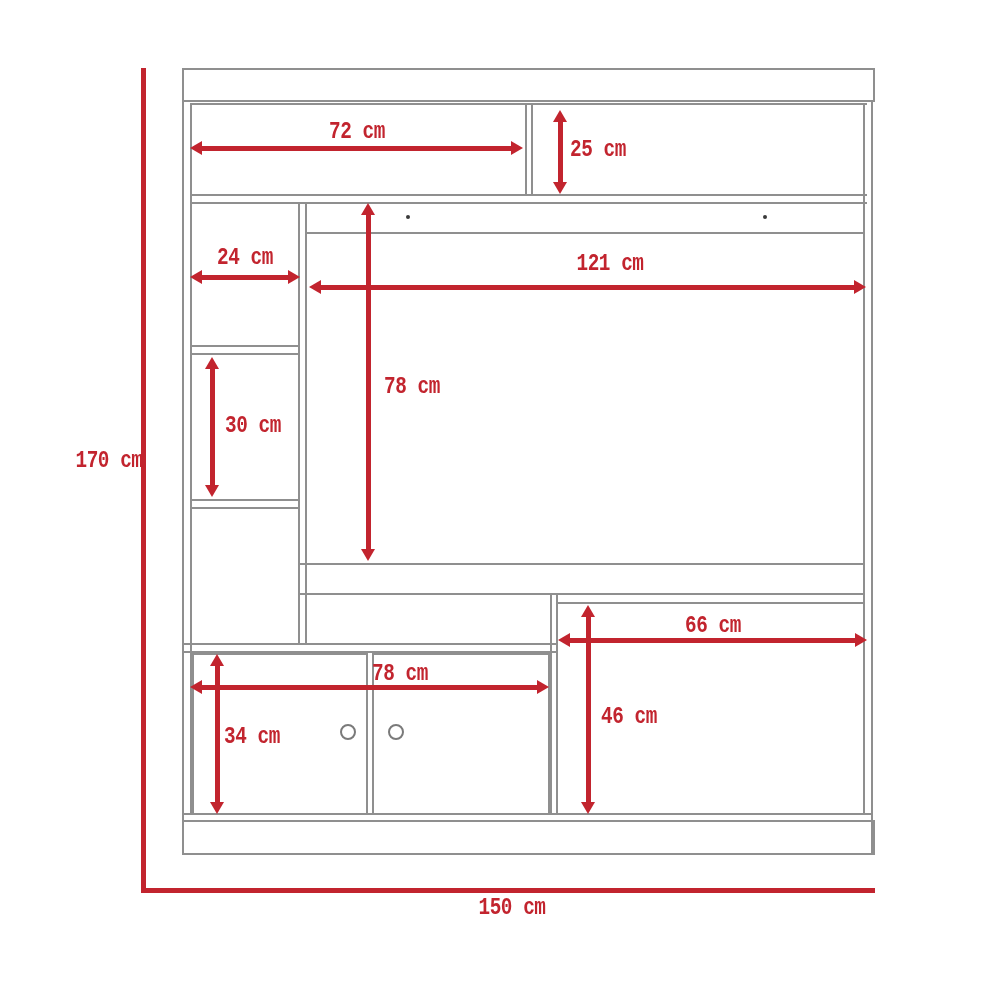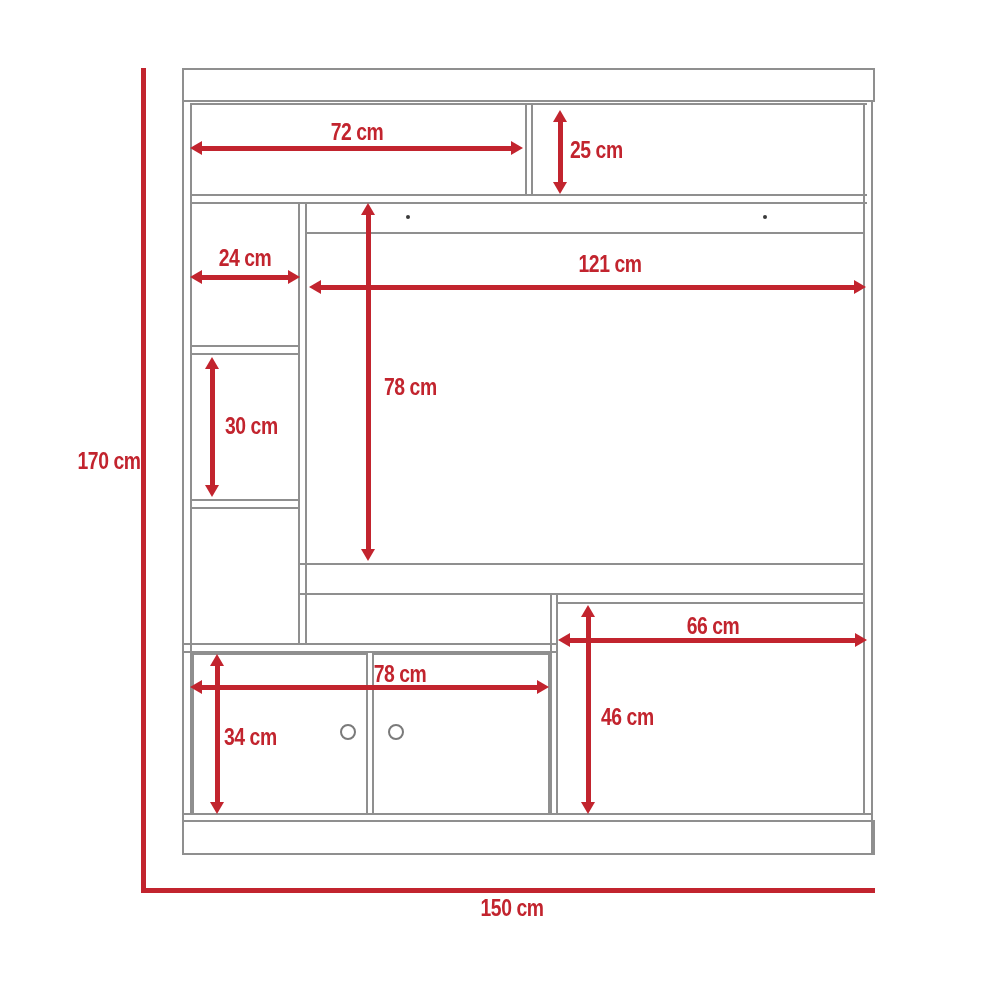--- a/index.html
+++ b/index.html
@@ -9,7 +9,7 @@
   html,body{margin:0;padding:0;background:#ffffff;}
   #canvas{
     position:relative;width:1000px;height:1000px;background:#ffffff;
-    font-family:Liberation Sans, sans-serif;overflow:hidden;
+    font-family:Liberation Mono, monospace;overflow:hidden;
   }
   
   .gl{position:absolute;background:var(--gray);}

